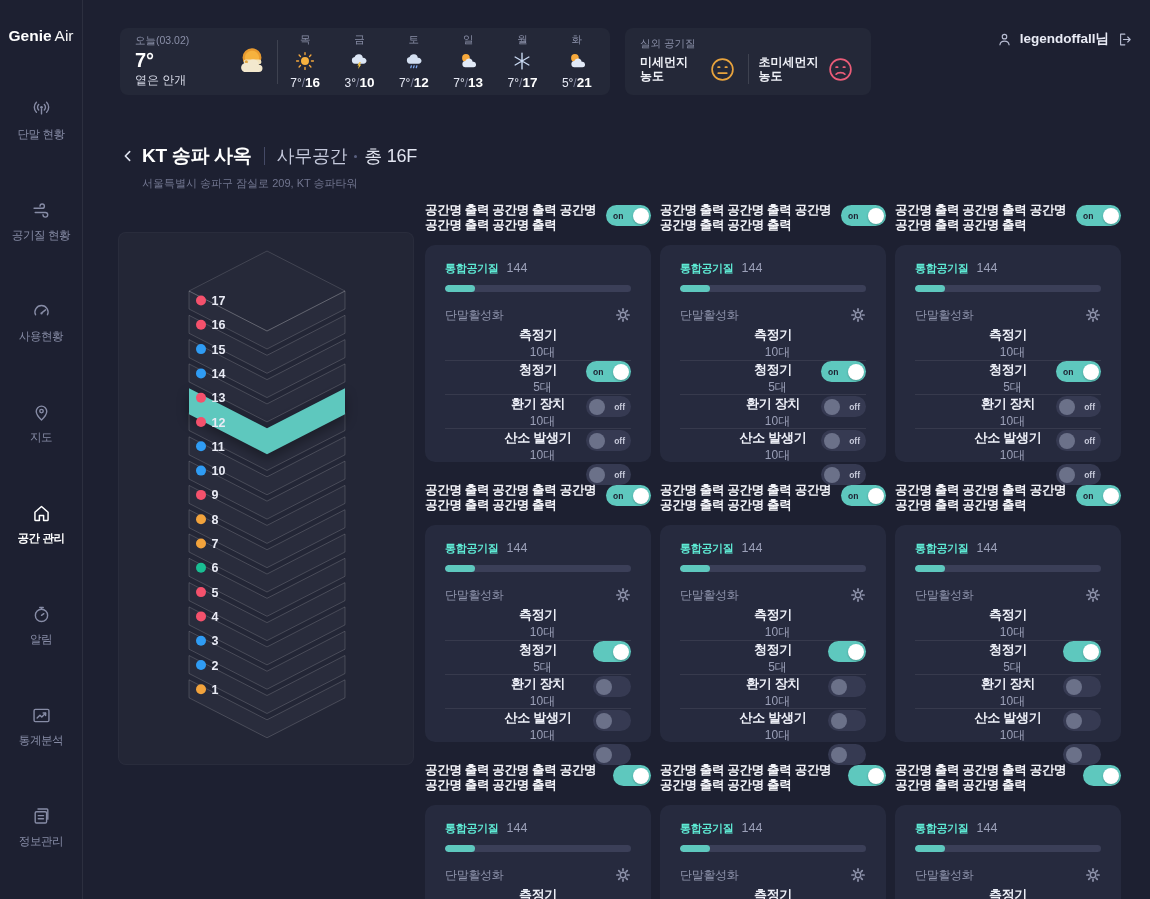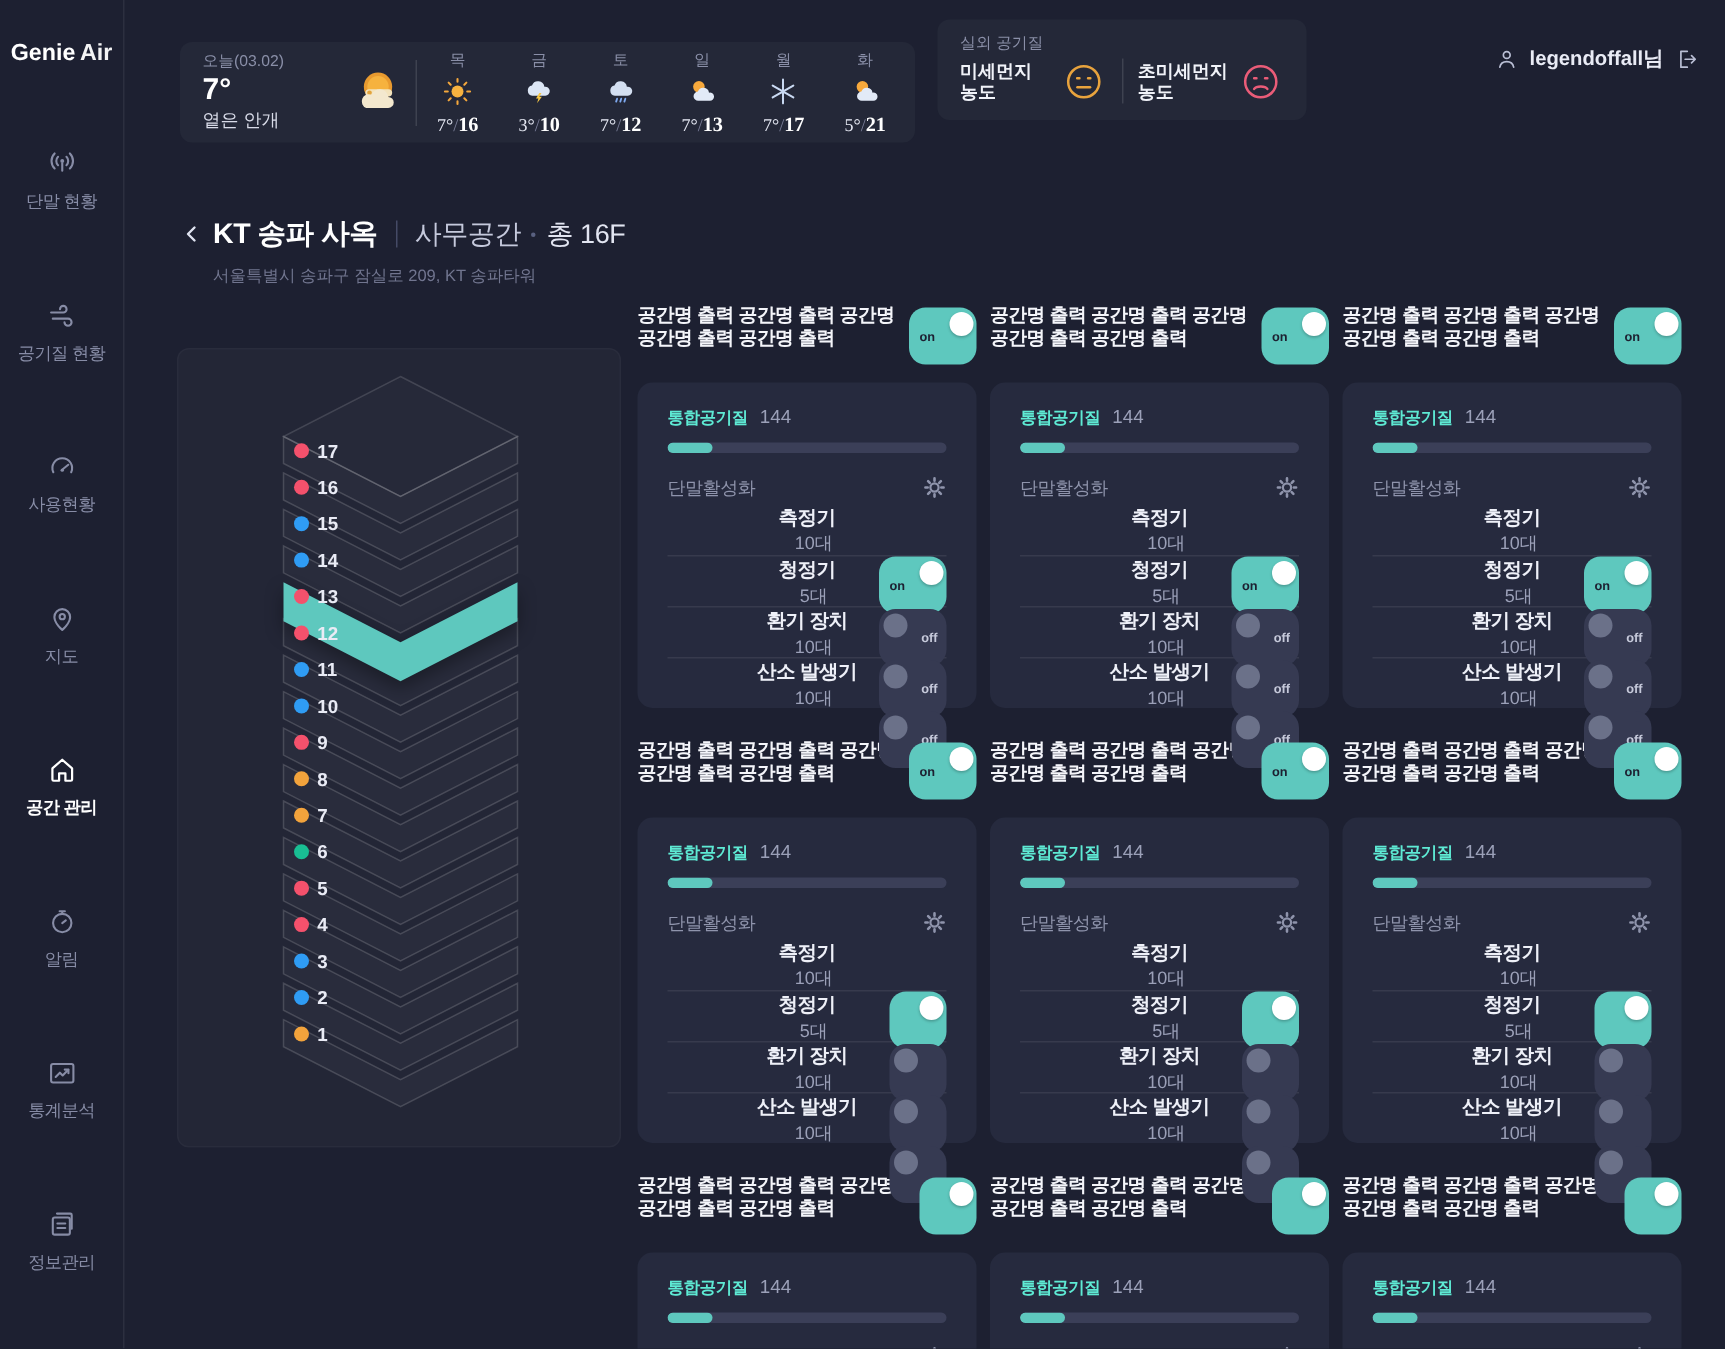--- a/index.html
+++ b/index.html
@@ -18,7 +18,7 @@
   .sidebar{position:absolute;left:0;top:0;bottom:0;width:83px;
     border-right:1px solid rgba(255,255,255,.07);display:flex;flex-direction:column;align-items:center;}
   .logo{margin-top:27px;font-size:15.5px;color:#fff;white-space:nowrap;}
-  .logo .b{font-weight:700;} .logo .l{font-weight:700;margin-left:3px;opacity:.95;}
+  .logo .b{font-weight:700;} .logo .l{font-weight:400;margin-left:3px;opacity:.95;}
   .menu{margin-top:46px;display:flex;flex-direction:column;gap:41px;}
   .menu-item{width:83px;display:flex;flex-direction:column;align-items:center;gap:7px;
     padding:8px 0 9px;color:#878ca6;cursor:pointer;}

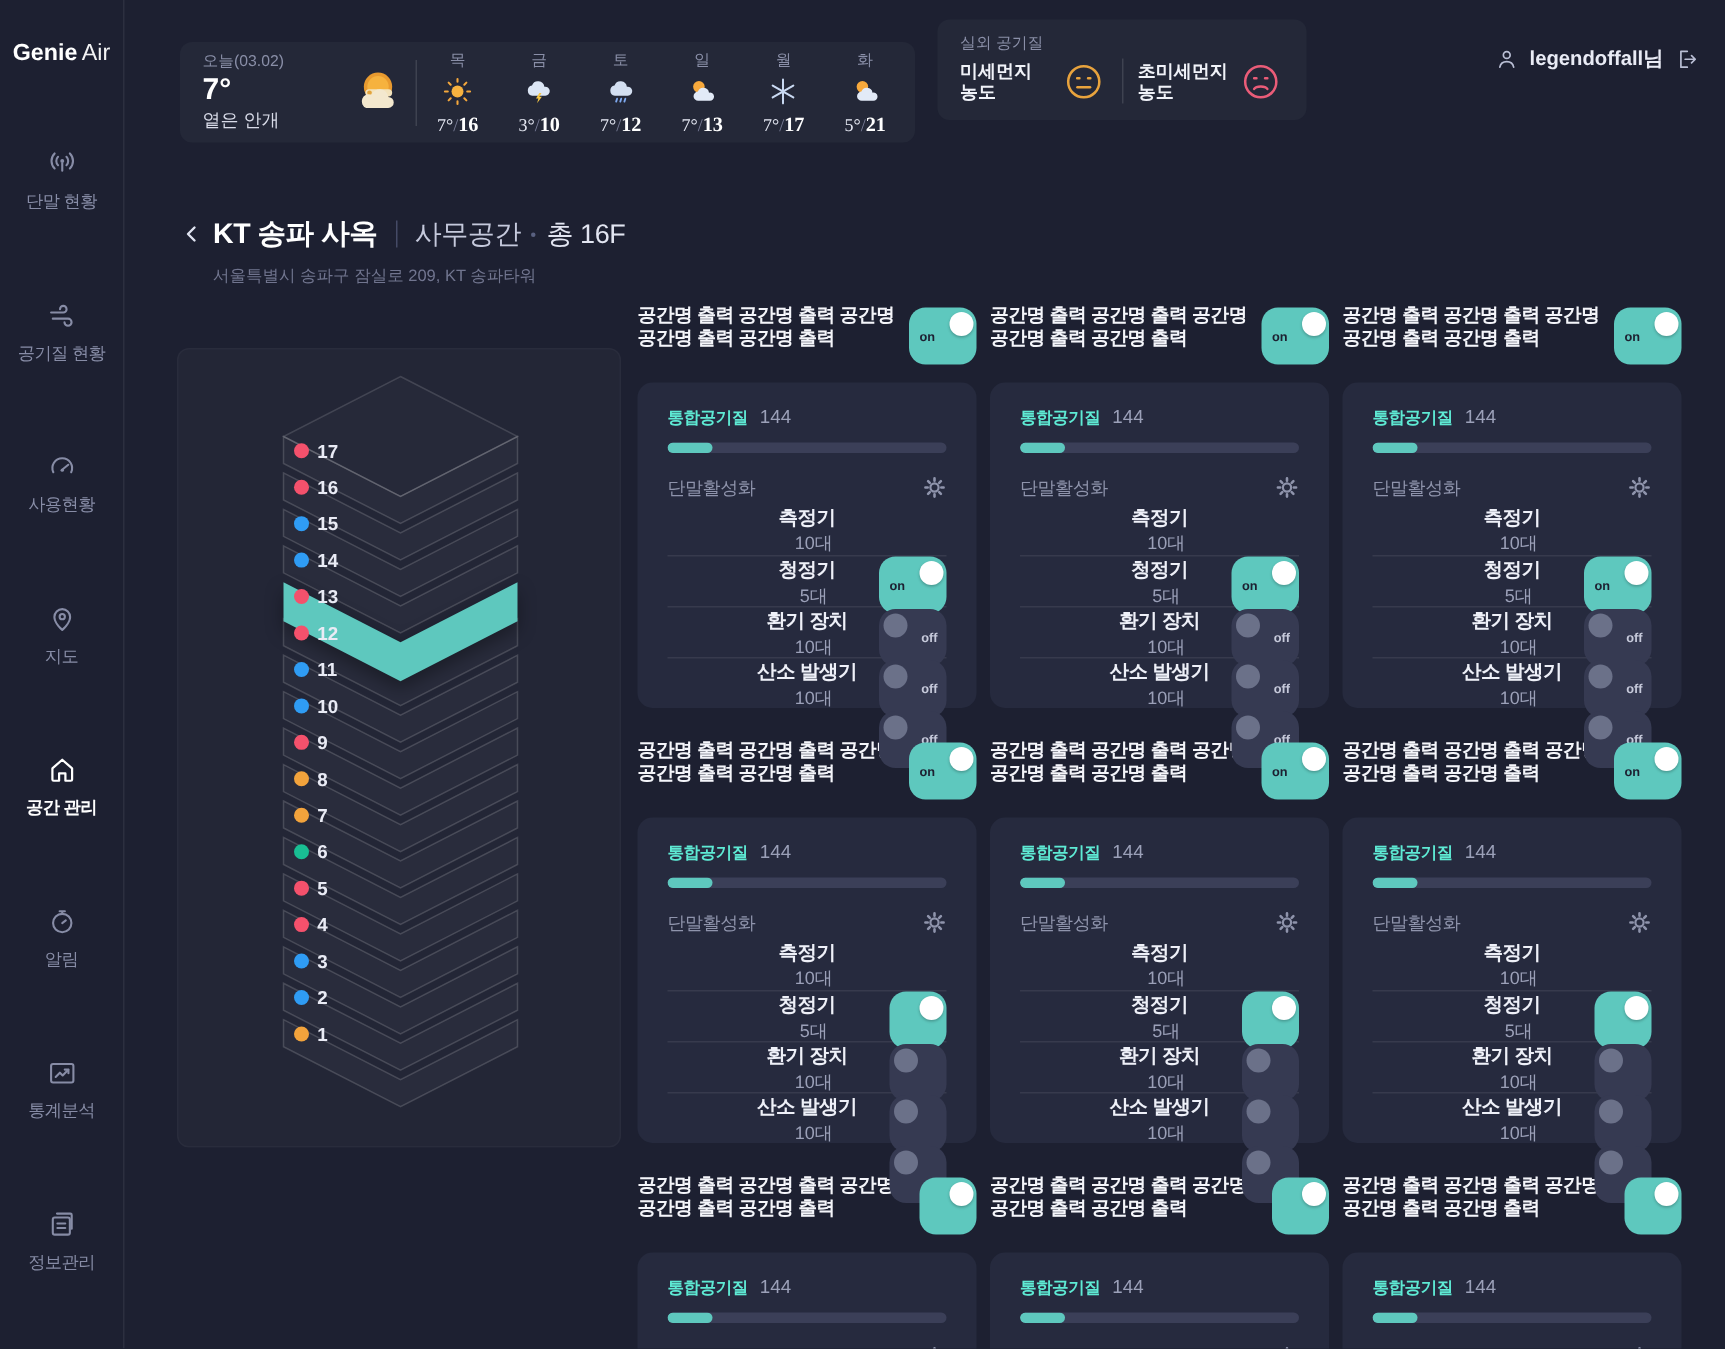--- a/index.html
+++ b/index.html
@@ -44,7 +44,7 @@
   .fc-temp{font-size:12px;color:#e6e9f4;margin-top:3px;white-space:nowrap;font-family:Liberation Serif, serif;}
   .fc-temp .hi{font-size:13.5px;font-weight:700;color:#fff;}
   .fc-temp .sl{color:#7a7e98;}
-  .air-card{position:absolute;left:625px;top:13px;width:246px;height:67px;
+  .air-card{position:absolute;left:625px;top:28px;width:246px;height:67px;
     background:var(--cardhdr);border-radius:8px;padding:9px 15px 0;}
   .air-title{font-size:10.5px;color:#8a8fa8;}
   .air-items{display:flex;align-items:center;margin-top:3px;}

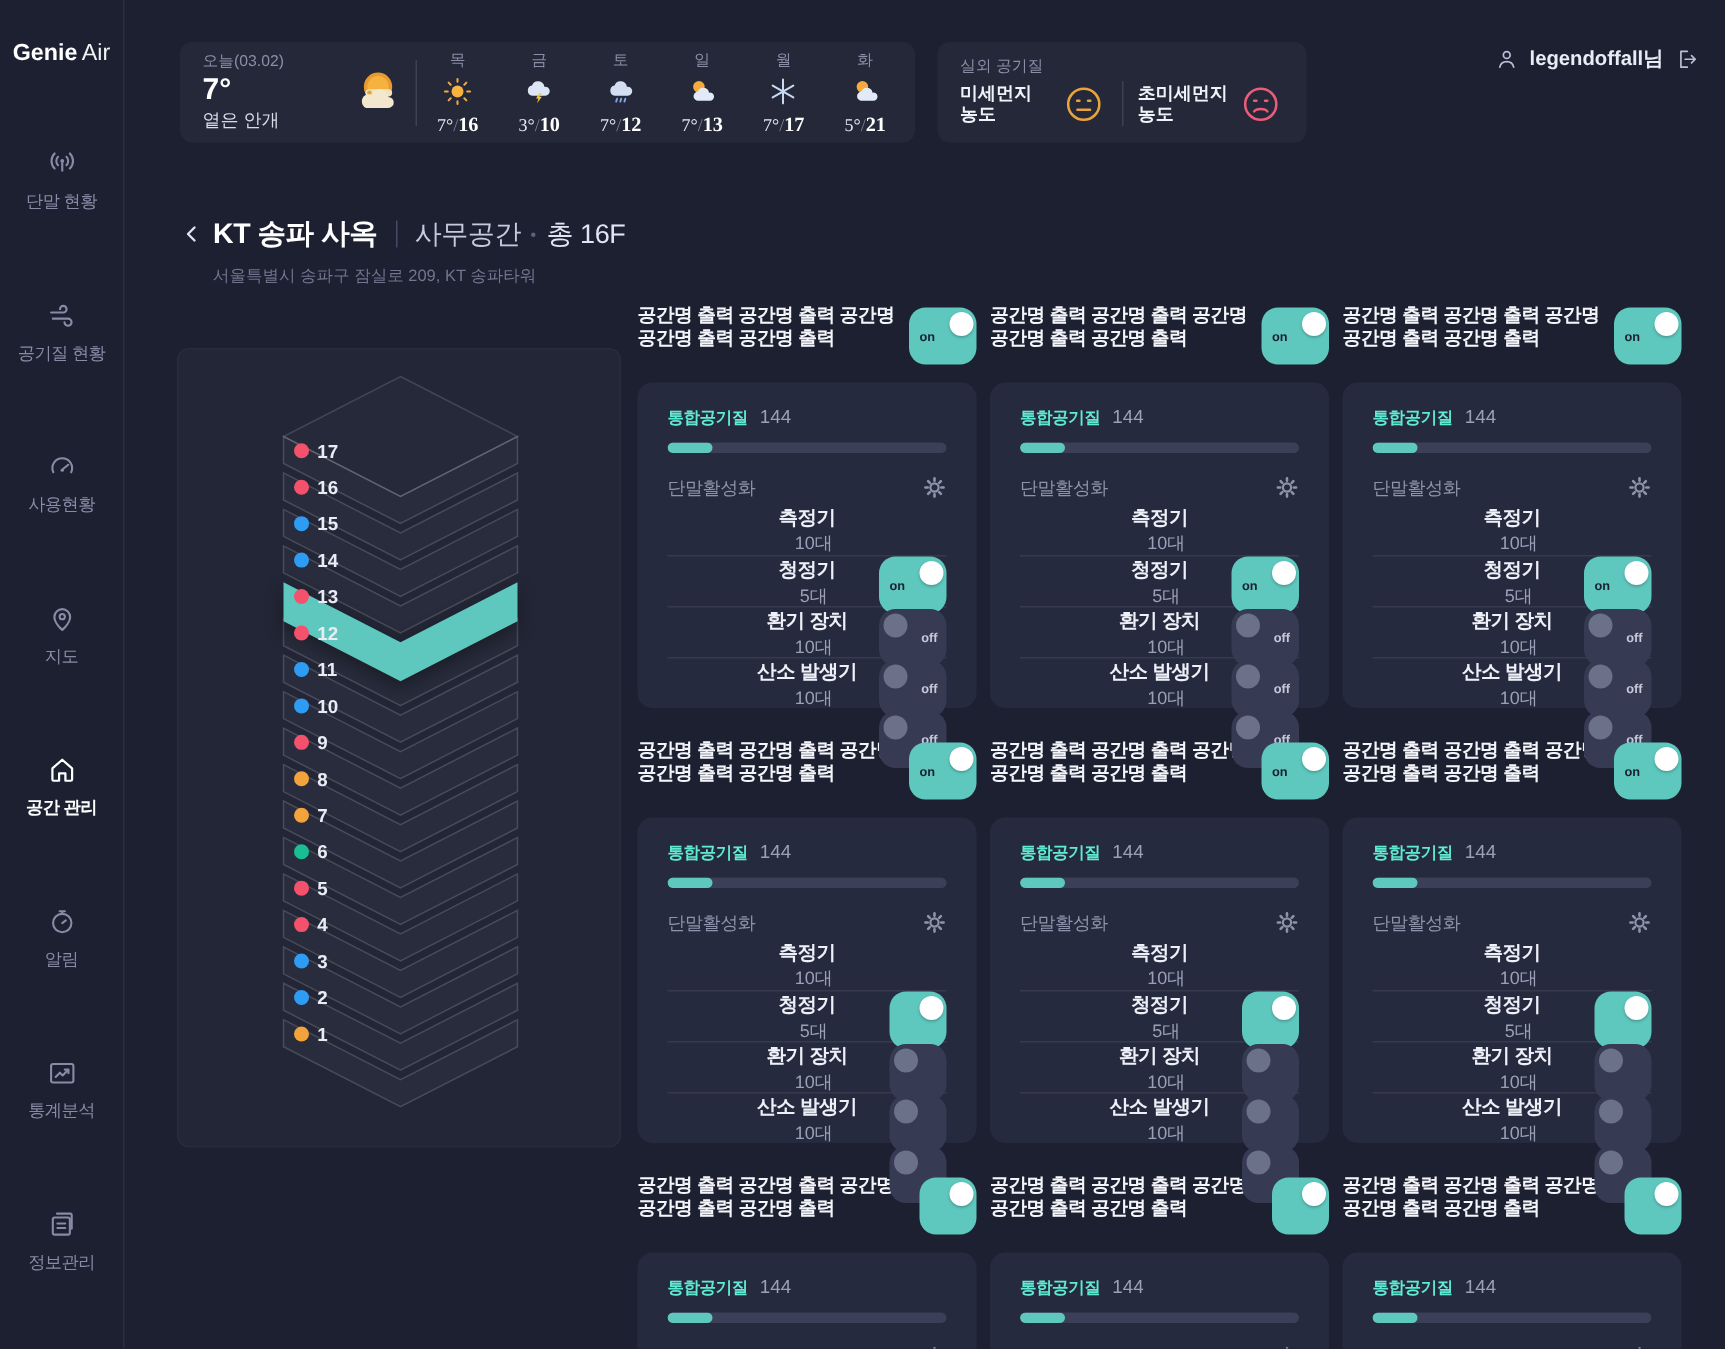--- a/index.html
+++ b/index.html
@@ -41,7 +41,7 @@
   .fc-day{flex:1;display:flex;flex-direction:column;align-items:center;}
   .fc-label{font-size:10.5px;color:#8a8fa8;margin-bottom:3px;}
   .fc-icon{width:22px;height:22px;} .fc-icon svg{width:22px;height:22px;}
-  .fc-temp{font-size:12px;color:#e6e9f4;margin-top:3px;white-space:nowrap;font-family:Liberation Serif, serif;}
+  .fc-temp{font-size:12px;color:#e6e9f4;margin-top:3px;white-space:nowrap;}
   .fc-temp .hi{font-size:13.5px;font-weight:700;color:#fff;}
   .fc-temp .sl{color:#7a7e98;}
   .air-card{position:absolute;left:625px;top:28px;width:246px;height:67px;

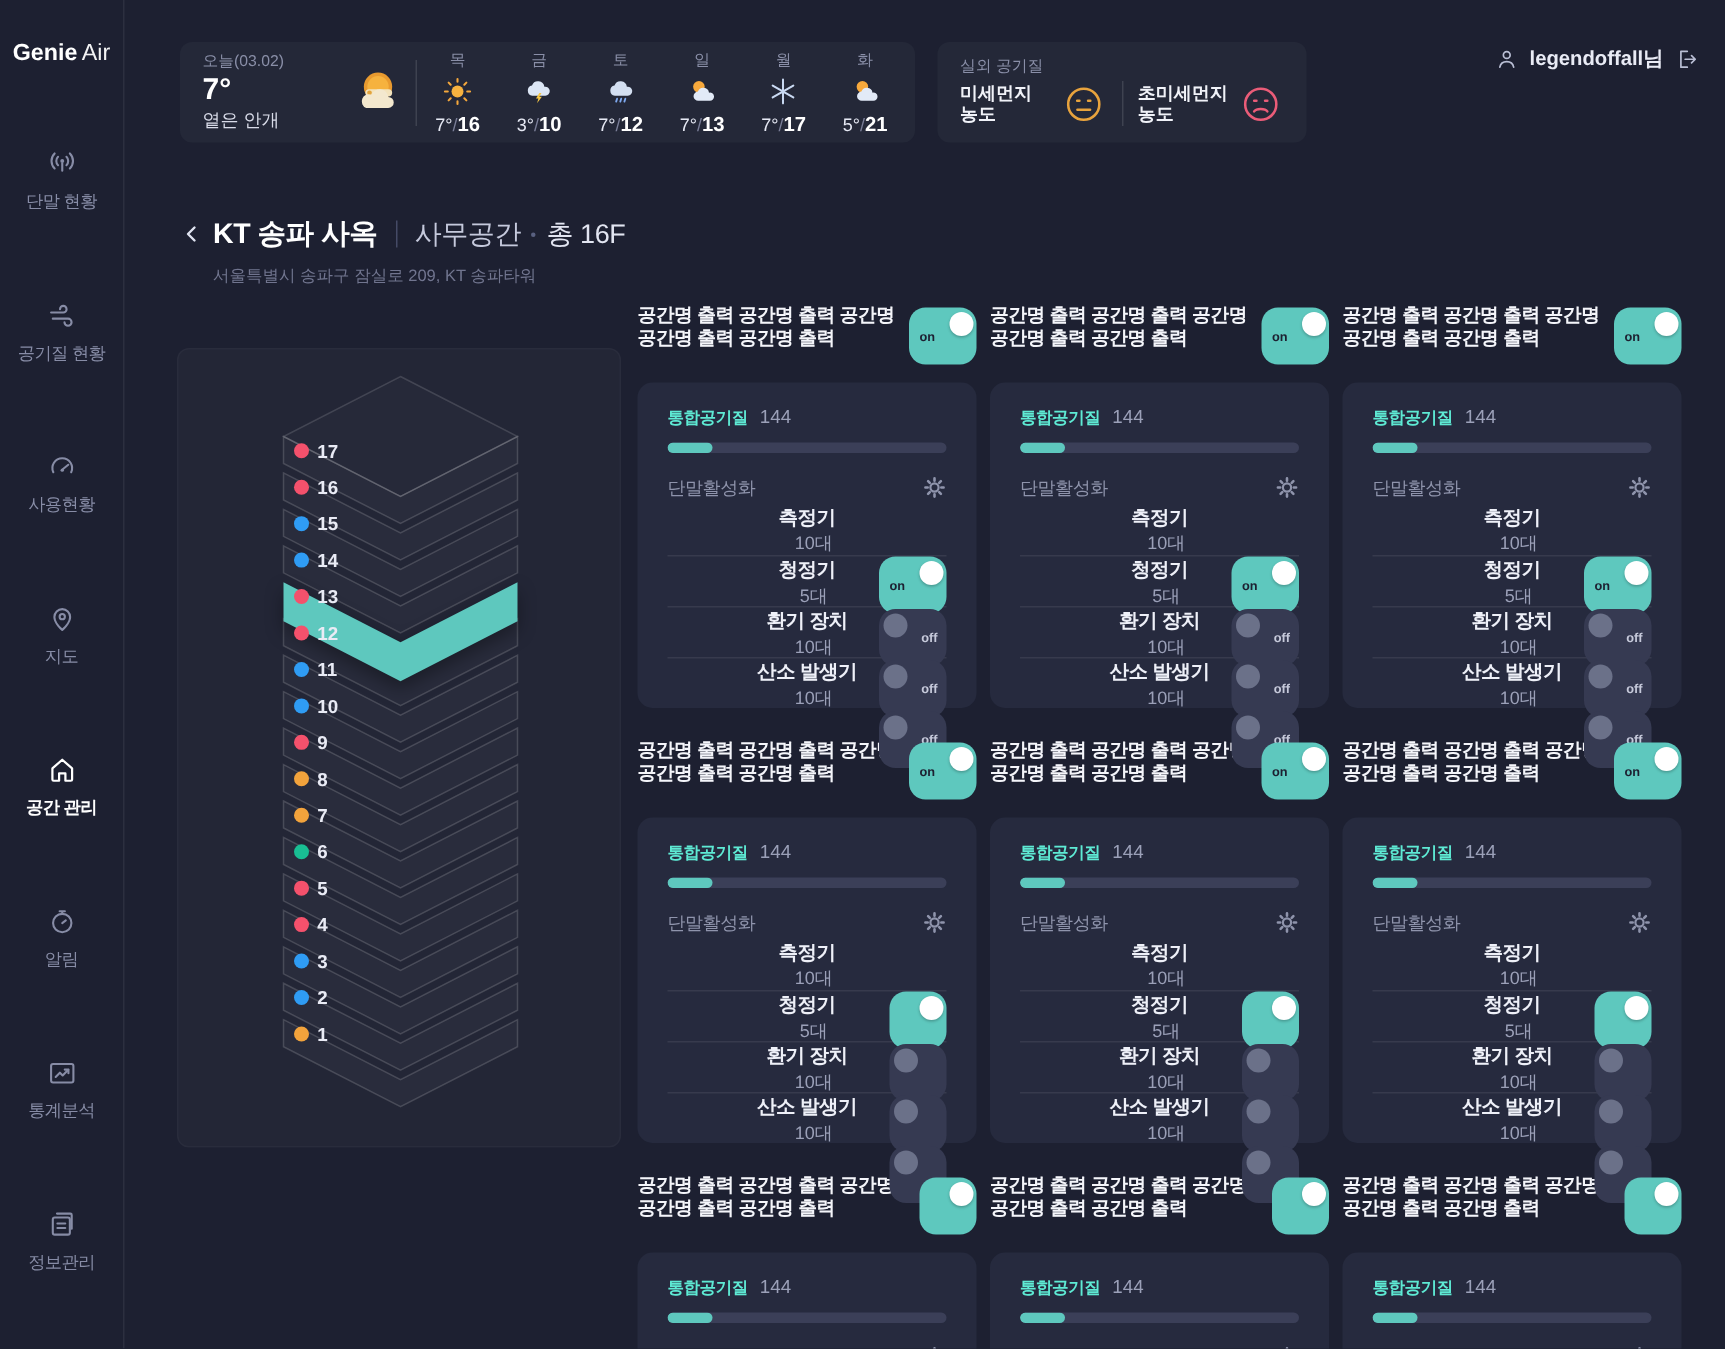--- a/index.html
+++ b/index.html
@@ -96,7 +96,7 @@
   .dev-name{font-size:13px;font-weight:700;color:#eef0f8;letter-spacing:-.3px;}
   .dev-count{font-size:12px;color:#9ba0b8;margin-left:9px;}
   
-  .toggle{margin-left:auto;position:relative;height:38px;border-radius:11px;cursor:pointer;flex:none;}
+  .toggle{margin-left:auto;position:relative;height:21px;border-radius:11px;cursor:pointer;flex:none;}
   .toggle.labeled{width:45px;} .toggle.plain{width:38px;}
   .toggle.on{background:var(--accent);} .toggle.off{background:#363a52;}
   .knob{position:absolute;top:2.5px;width:16px;height:16px;border-radius:50%;}

